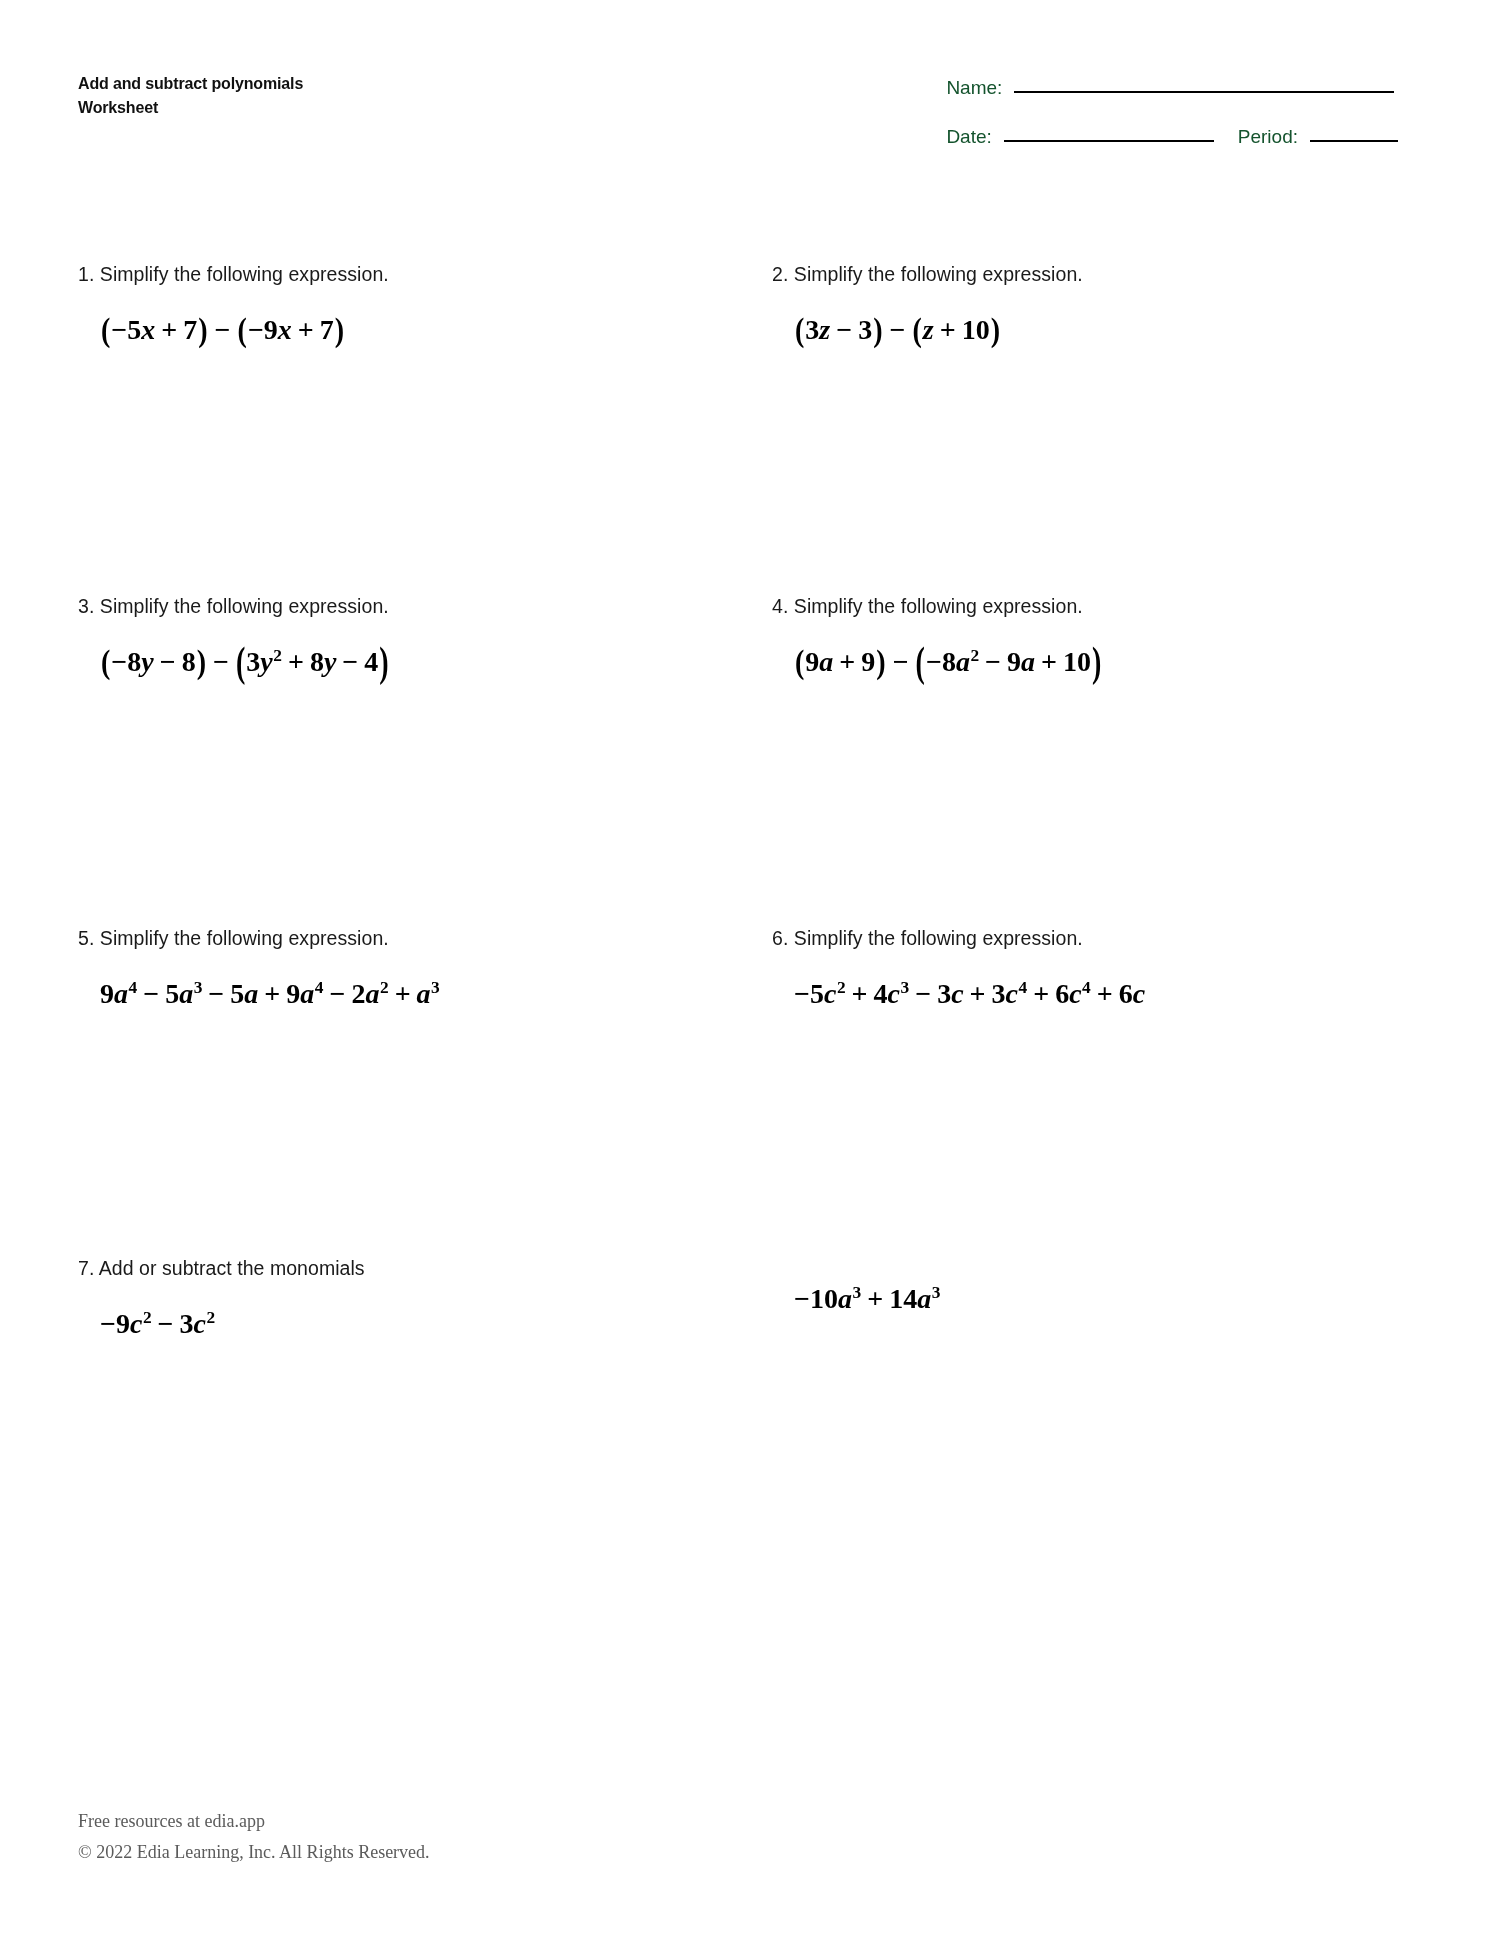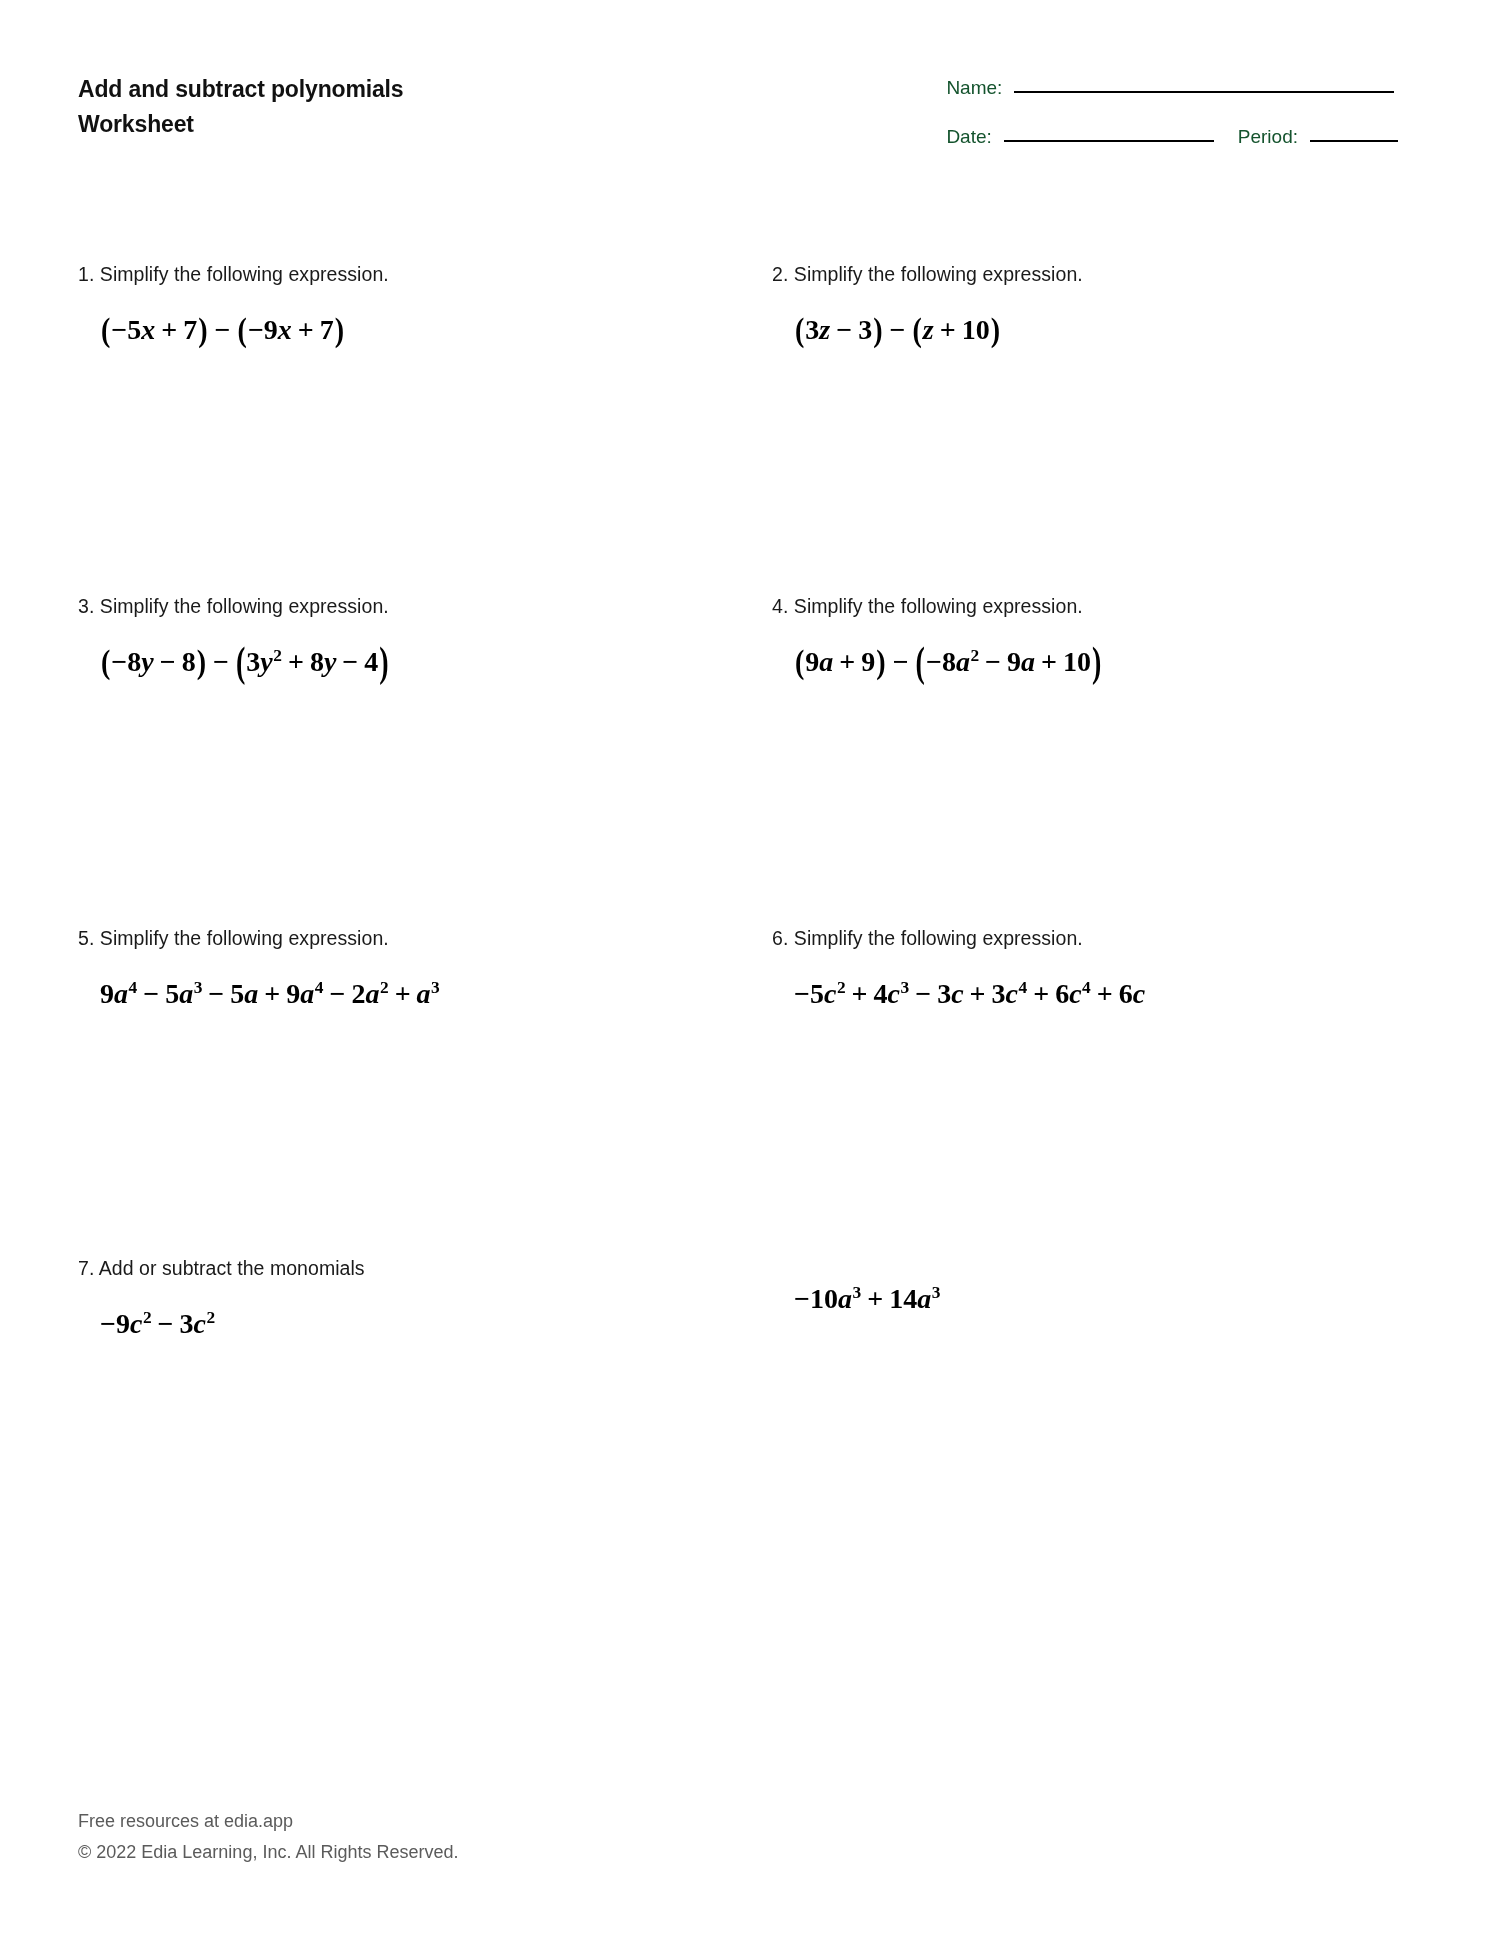--- a/index.html
+++ b/index.html
@@ -37,7 +37,7 @@
   }
   .title-block {
     font-weight: bold;
-    font-size: 23px;
+    font-size: 16px;
     line-height: 1.52;
     letter-spacing: -0.15px;
     color: #111111;

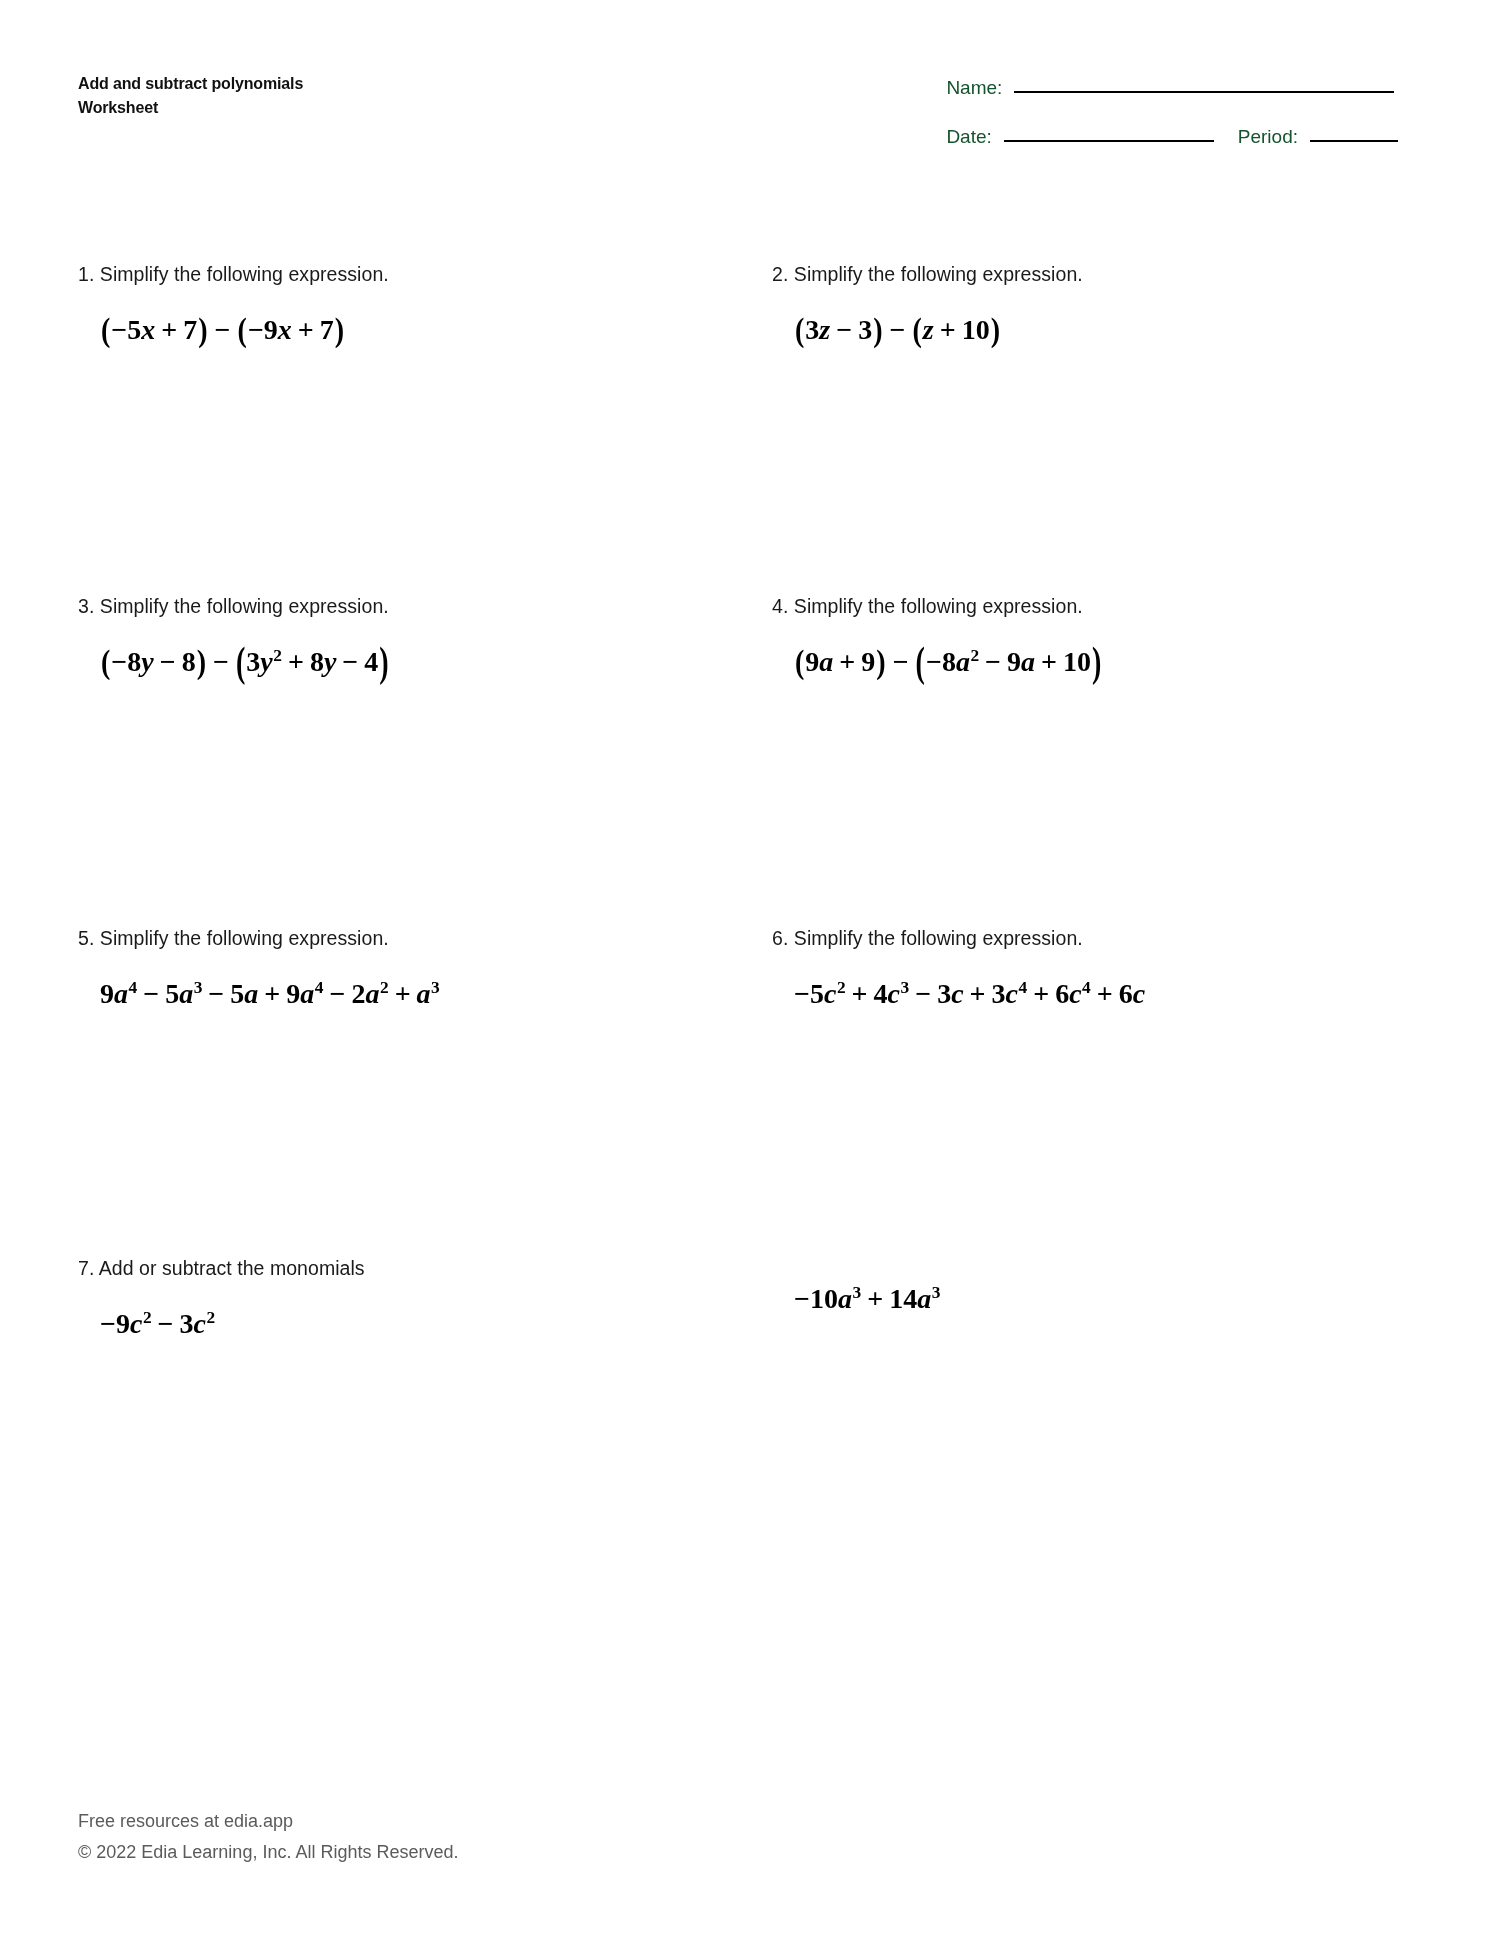--- a/index.html
+++ b/index.html
@@ -149,7 +149,7 @@
     line-height: 1.72;
     color: #5b5b5b;
   }
-  .footer-line { display: block; white-space: nowrap; }
+  .footer-line { display: block; white-space: nowrap; font-family: Liberation Serif, serif; }
 </style>
 </head>
 <body>

